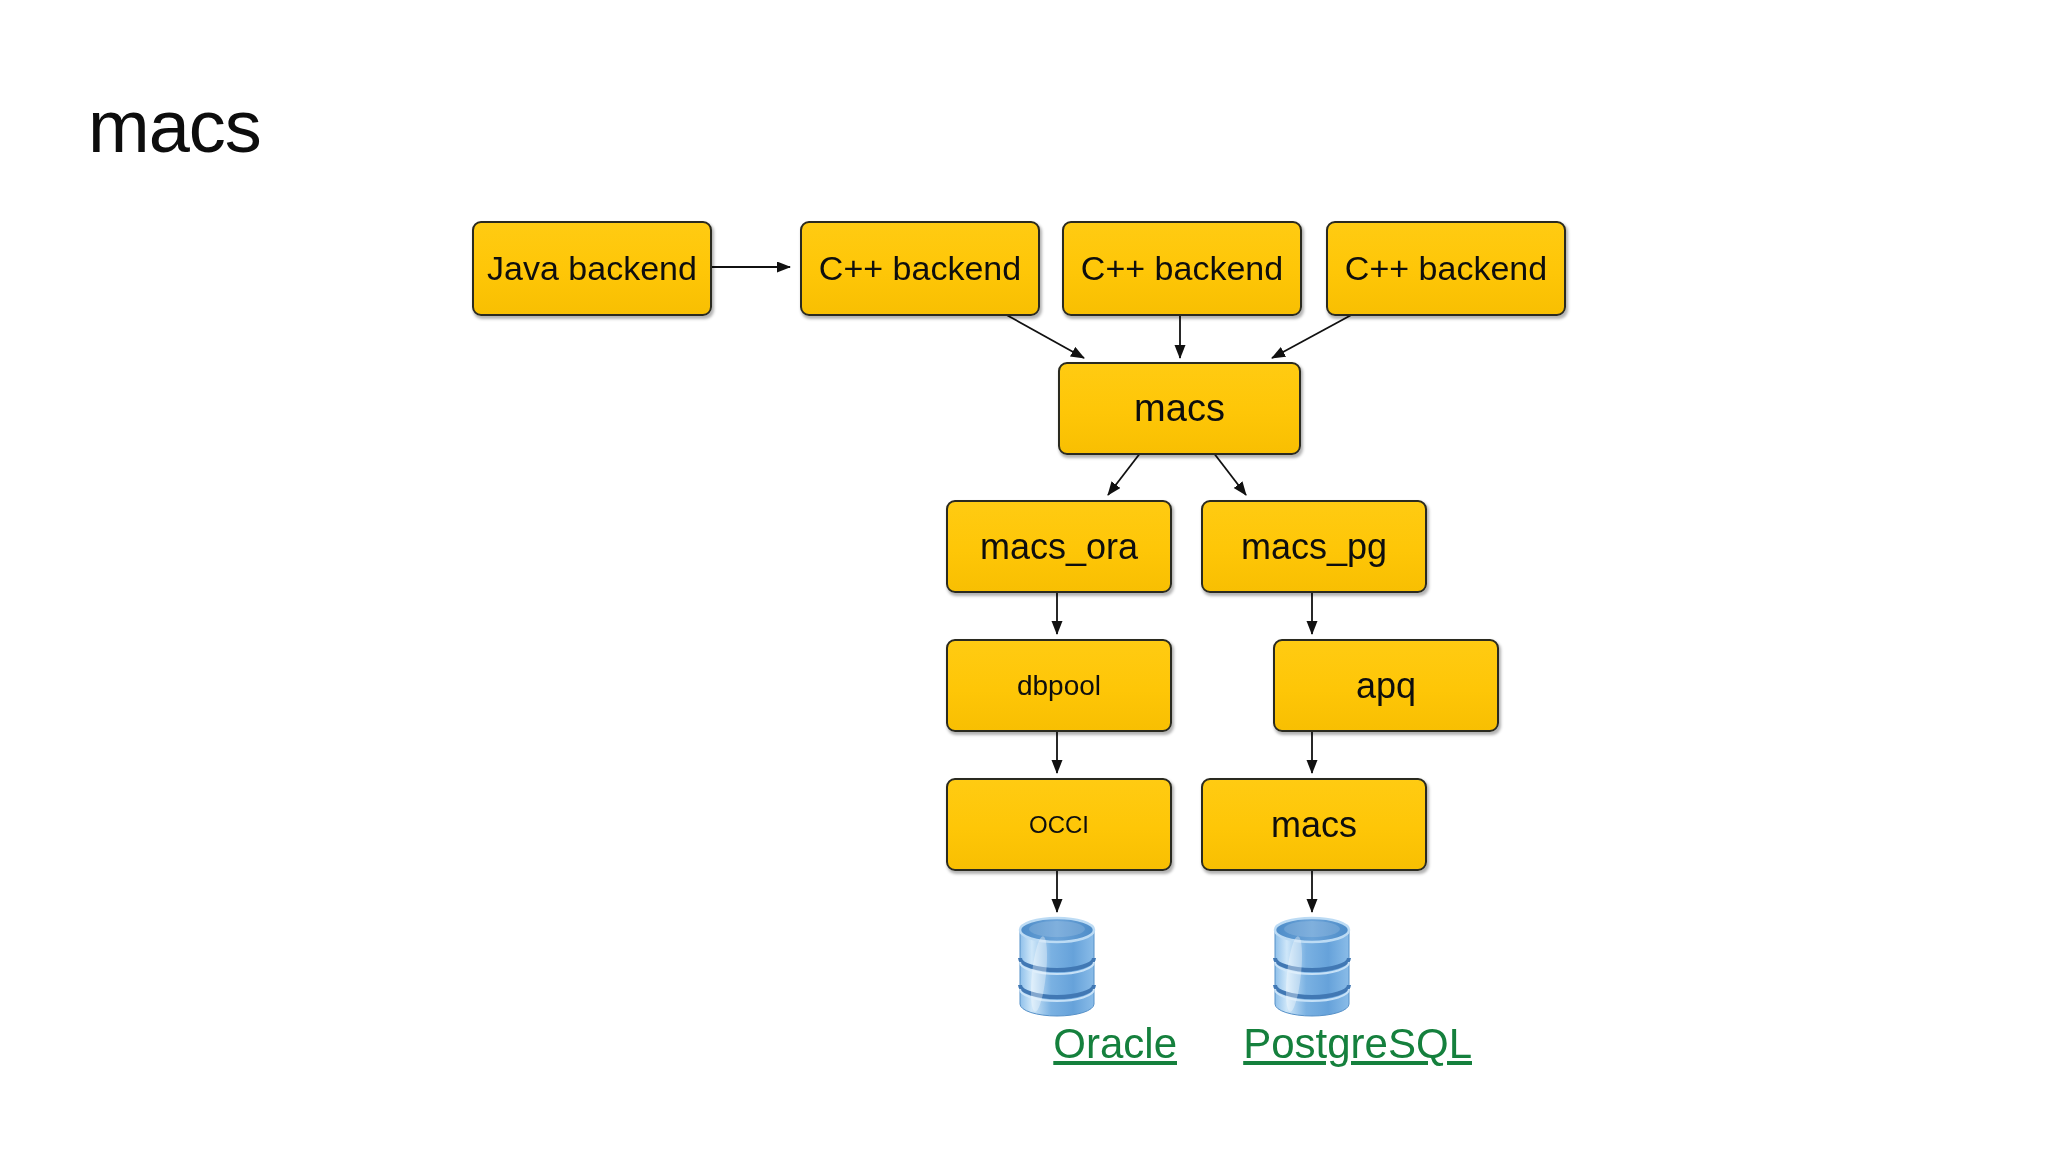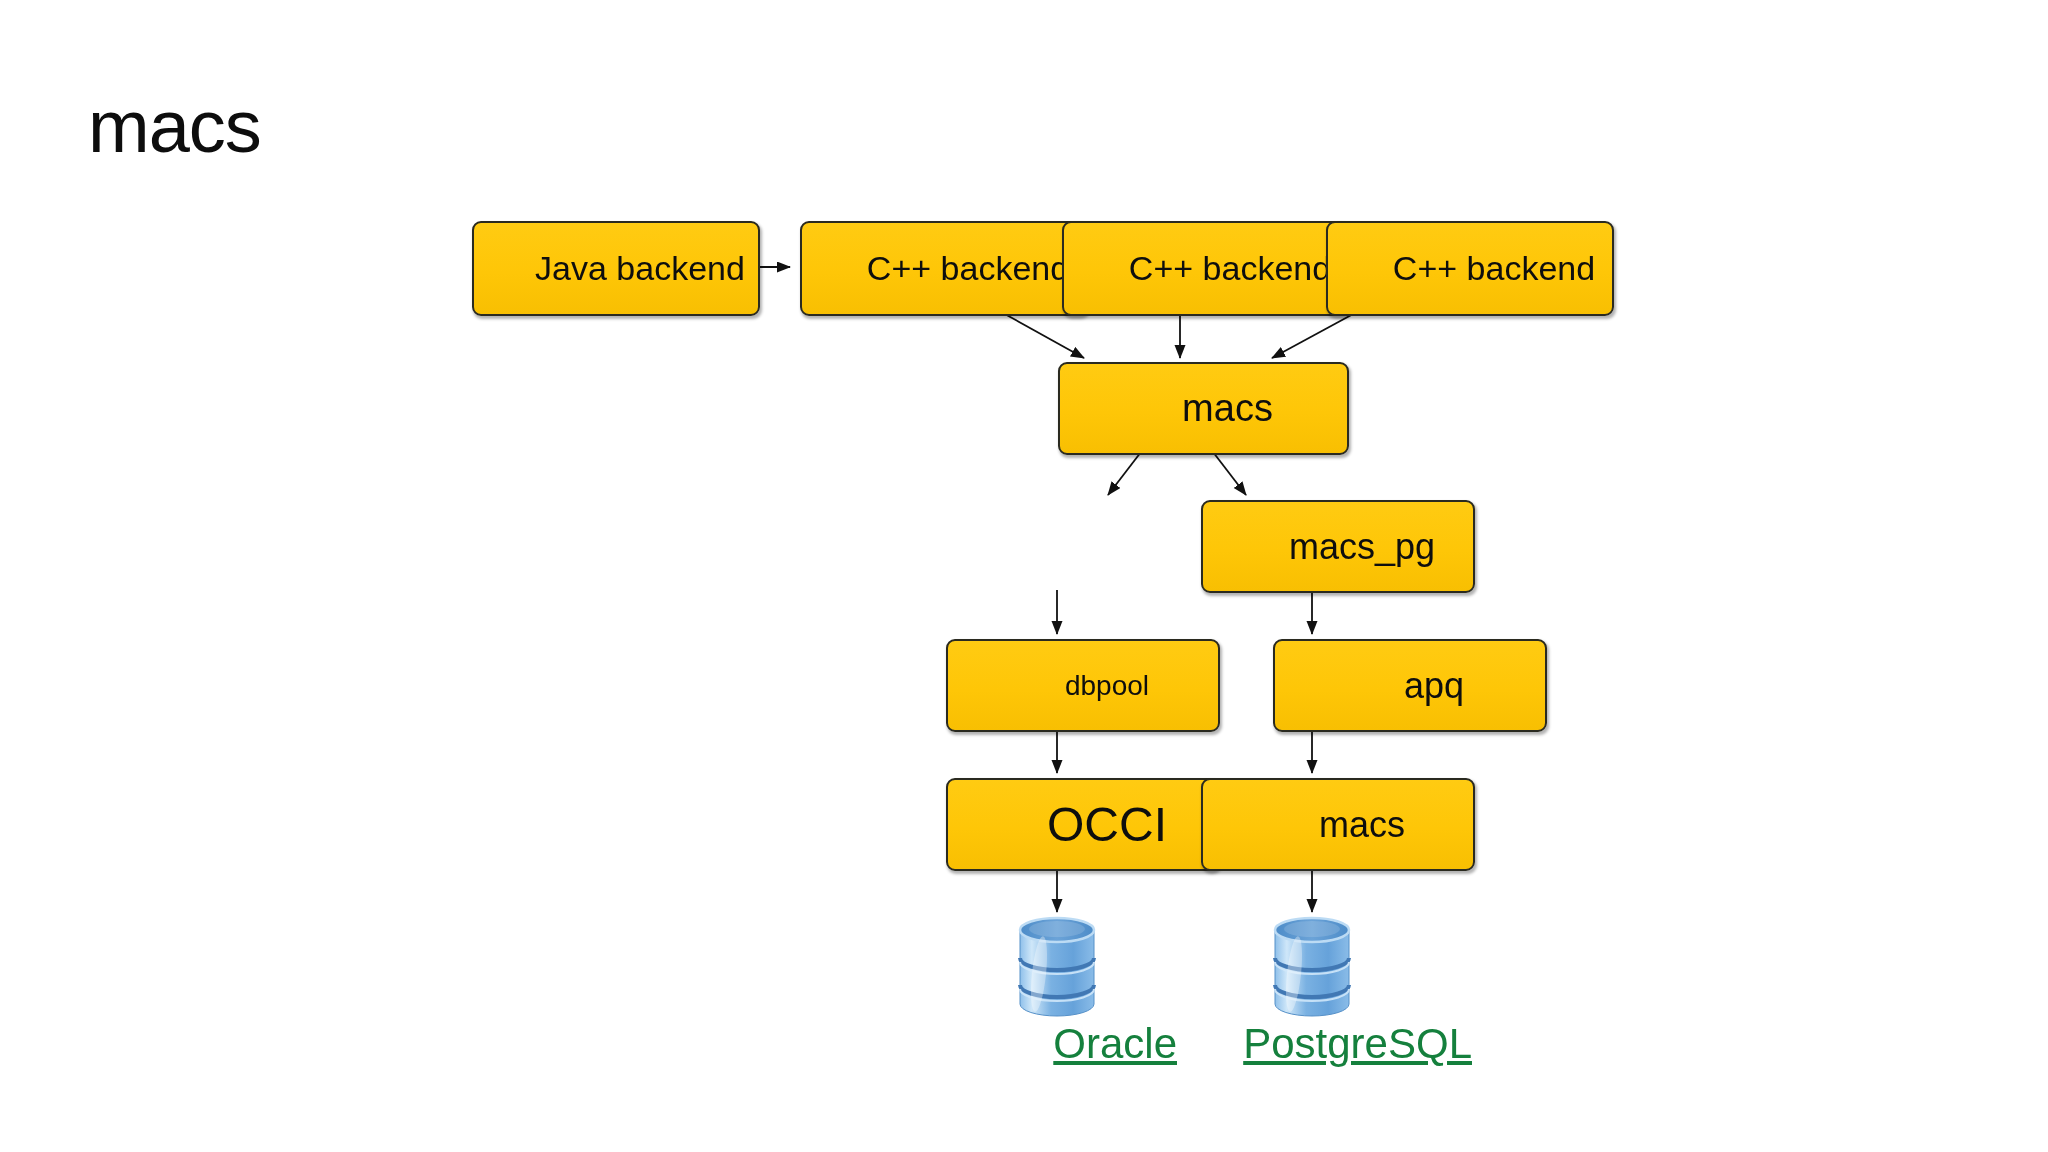--- a/index.html
+++ b/index.html
@@ -17,7 +17,7 @@
     background:linear-gradient(180deg,#ffcb12 0%,#fec607 55%,#f8bf02 100%);
     border:2px solid #2a2a20;border-radius:9px;
     box-shadow:1.5px 2.5px 3px rgba(0,0,0,0.30);
-    font-size:34px;color:#0e0e0e;white-space:nowrap;padding-left:48px;
+    font-size:34px;color:#0e0e0e;white-space:nowrap;
   }
   
   .n-java {left:472px; top:215px; width:236px; height:91px;}

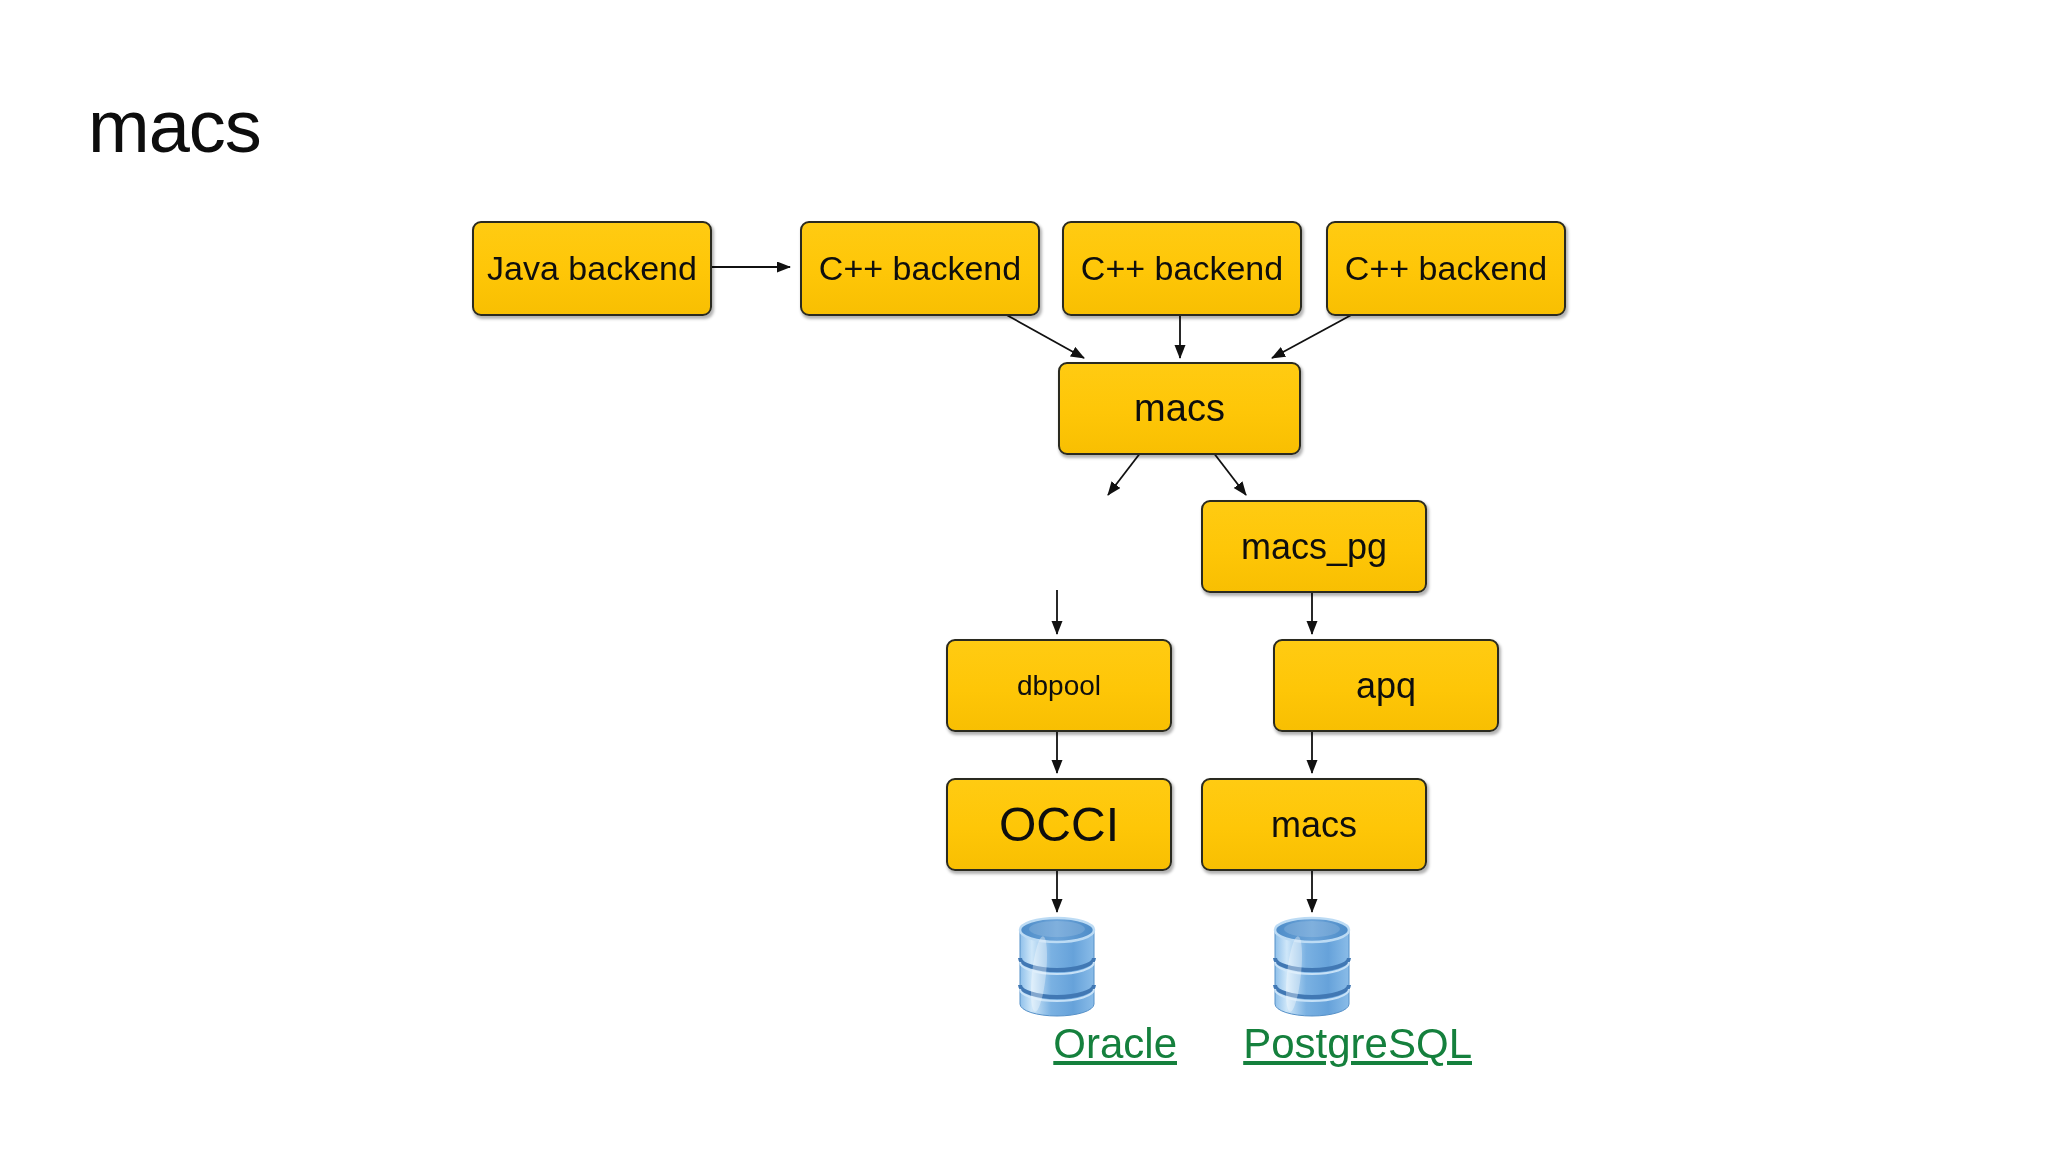--- a/index.html
+++ b/index.html
@@ -94,6 +94,9 @@
   <div class="node n-macs">
     <span>macs</span>
   </div>
+  <div class="node n-macsora">
+    <span>macs_ora</span>
+  </div>
   <div class="node n-macspg">
     <span>macs_pg</span>
   </div>

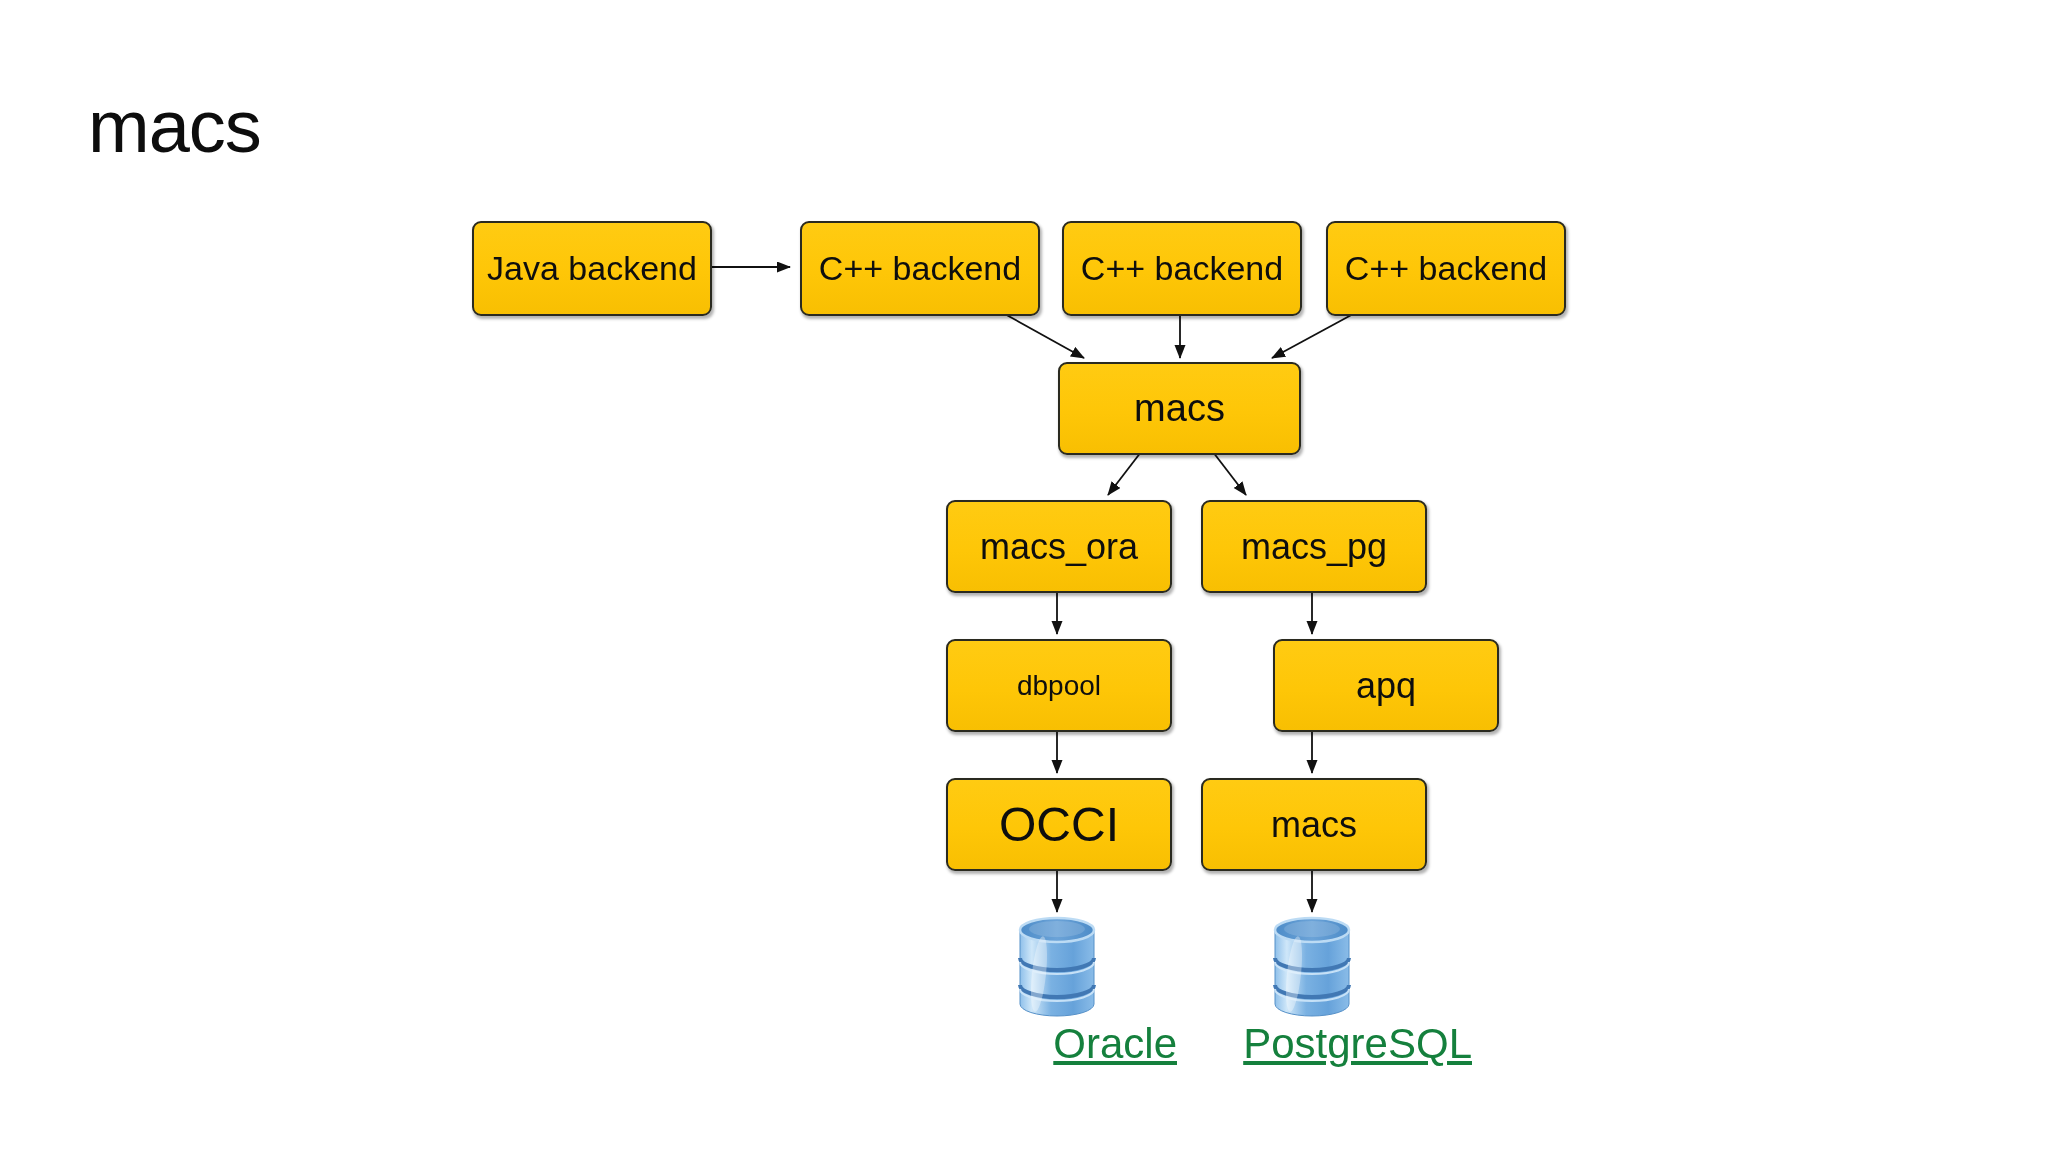--- a/index.html
+++ b/index.html
@@ -31,7 +31,7 @@
   .n-macspg {left:1201px;top:494px; width:222px; height:89px;font-size:36px;}
   .n-dbpool {left:946px; top:633px; width:222px; height:89px;font-size:28px;}
   .n-apq    {left:1273px;top:633px; width:222px; height:89px;font-size:36px;}
-  .n-occi   {left:946px; top:772px; width:222px; height:89px;font-size:48px;}
+  .n-occi   {left:946px; top:772px; width:222px; height:89px;font-size:24px;}
   .n-libpq  {left:1201px;top:772px; width:222px; height:89px;font-size:36px;}
 
   .dbicon{position:absolute;width:78px;height:102px;}

